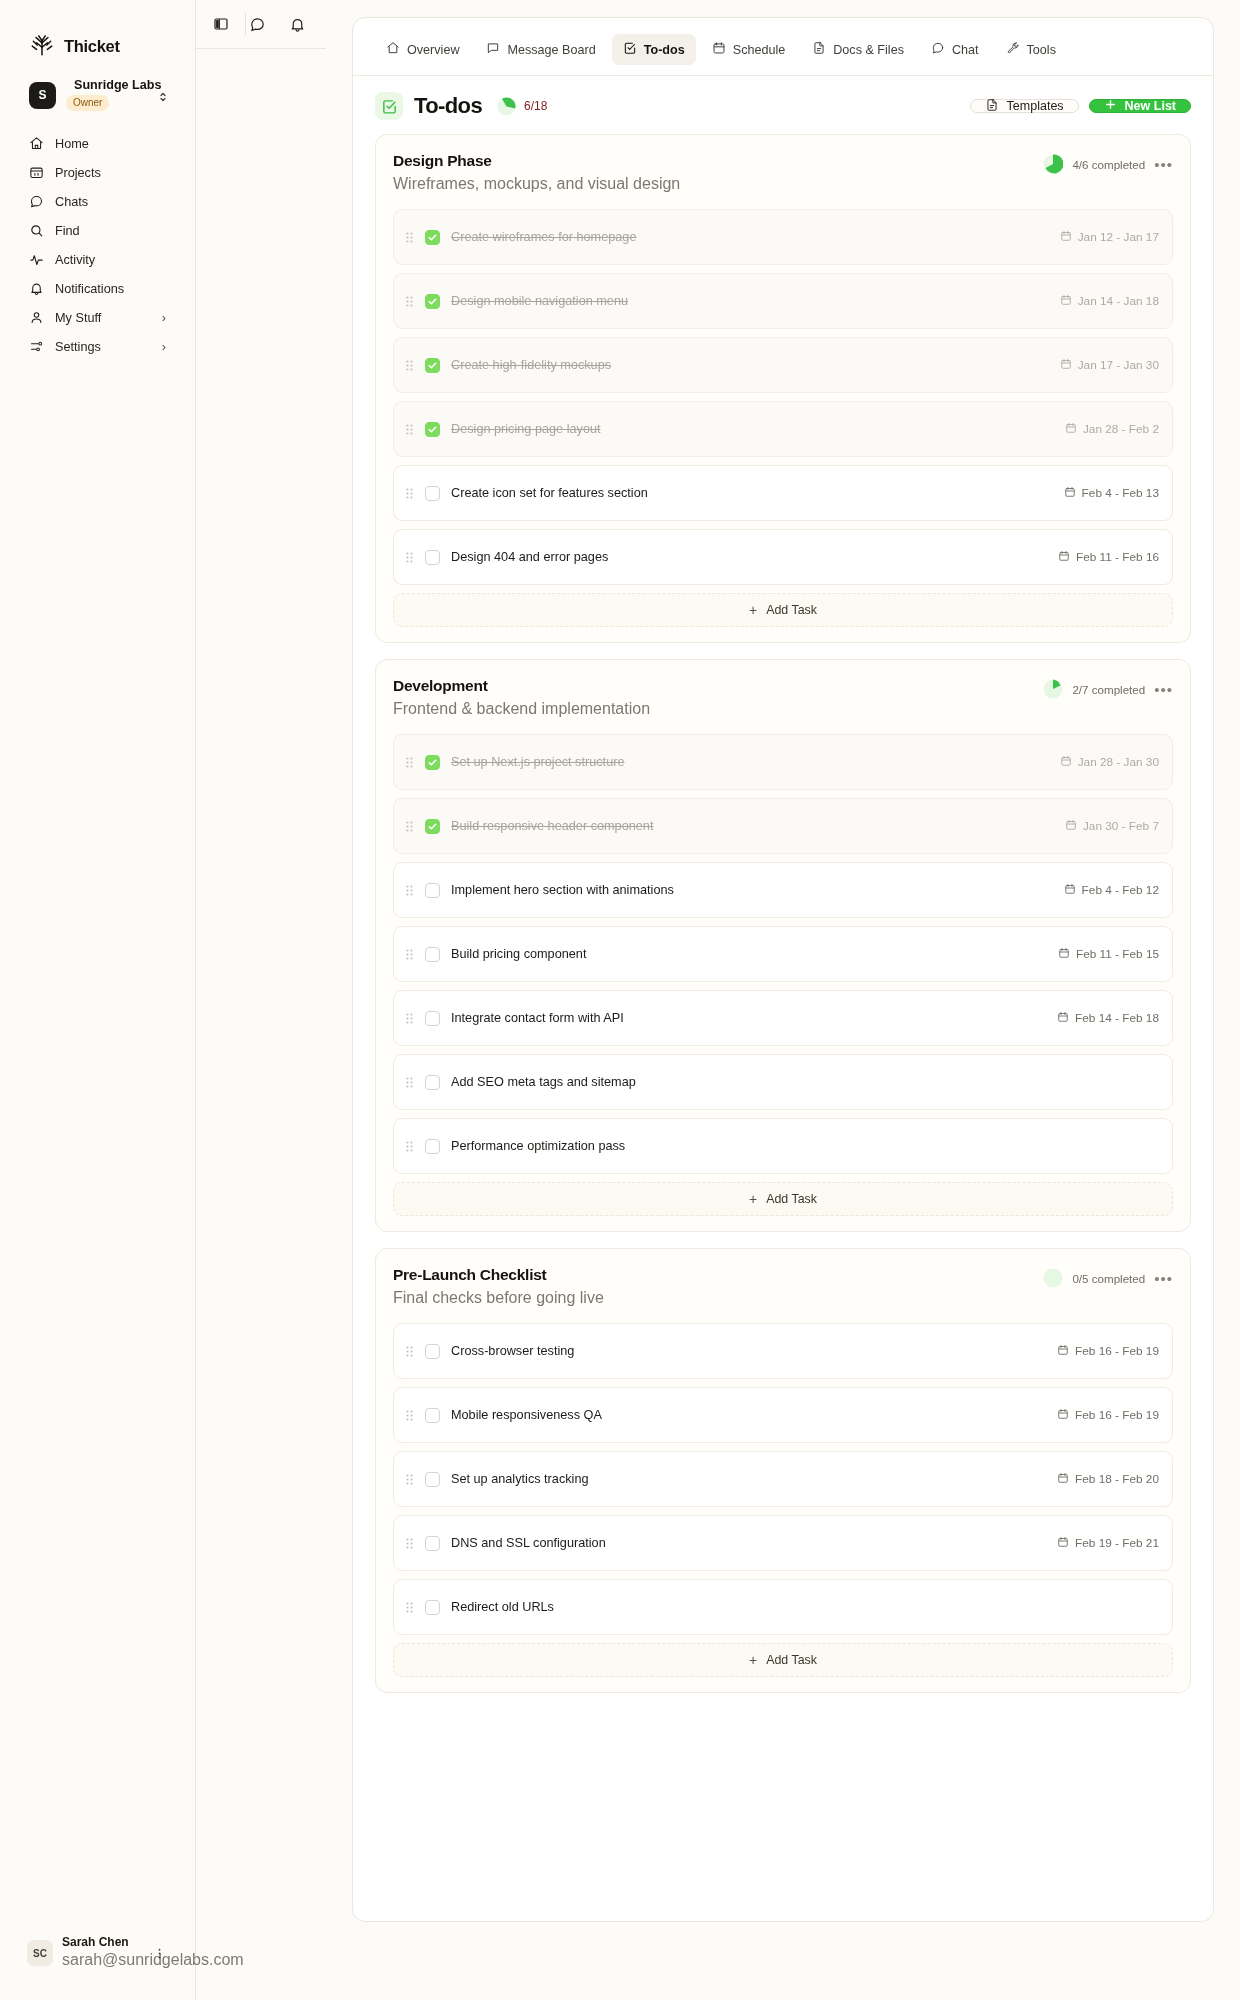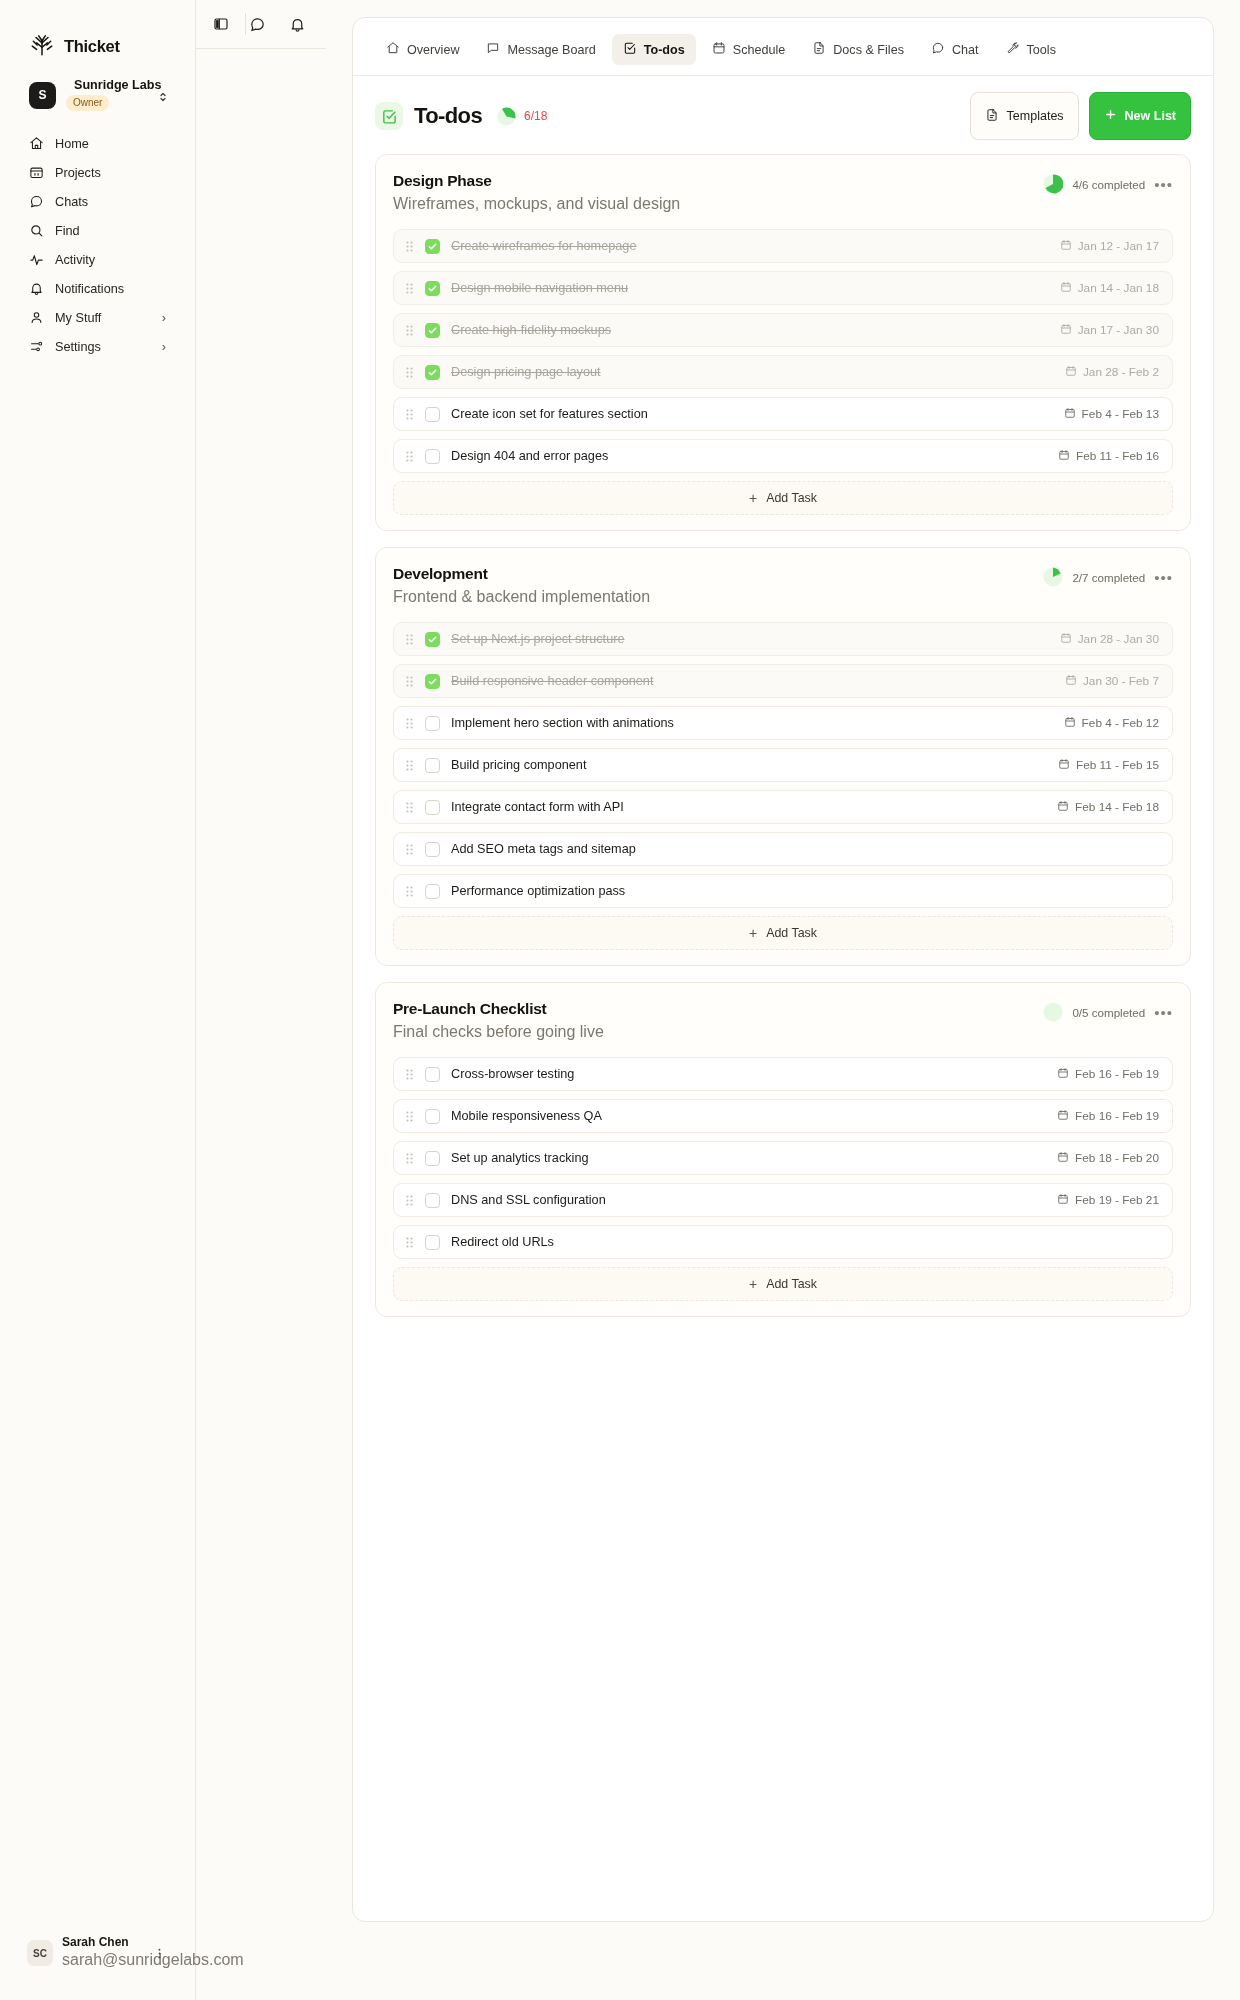--- a/index.html
+++ b/index.html
@@ -102,7 +102,7 @@
   }
   .page-title { font-size: 22px; font-weight: 700; letter-spacing: -.6px; color: #14130f; }
   .head-progress { display: flex; align-items: center; gap: 8px; margin-left: 4px; }
-  .head-count { font-size: 12px; color: #ef4444; }
+  .head-count { font-size: 12px; color: #7f1d1d; }
   .head-actions { margin-left: auto; display: flex; align-items: center; gap: 10px; }
   .btn {
     display: flex; align-items: center; gap: 8px;

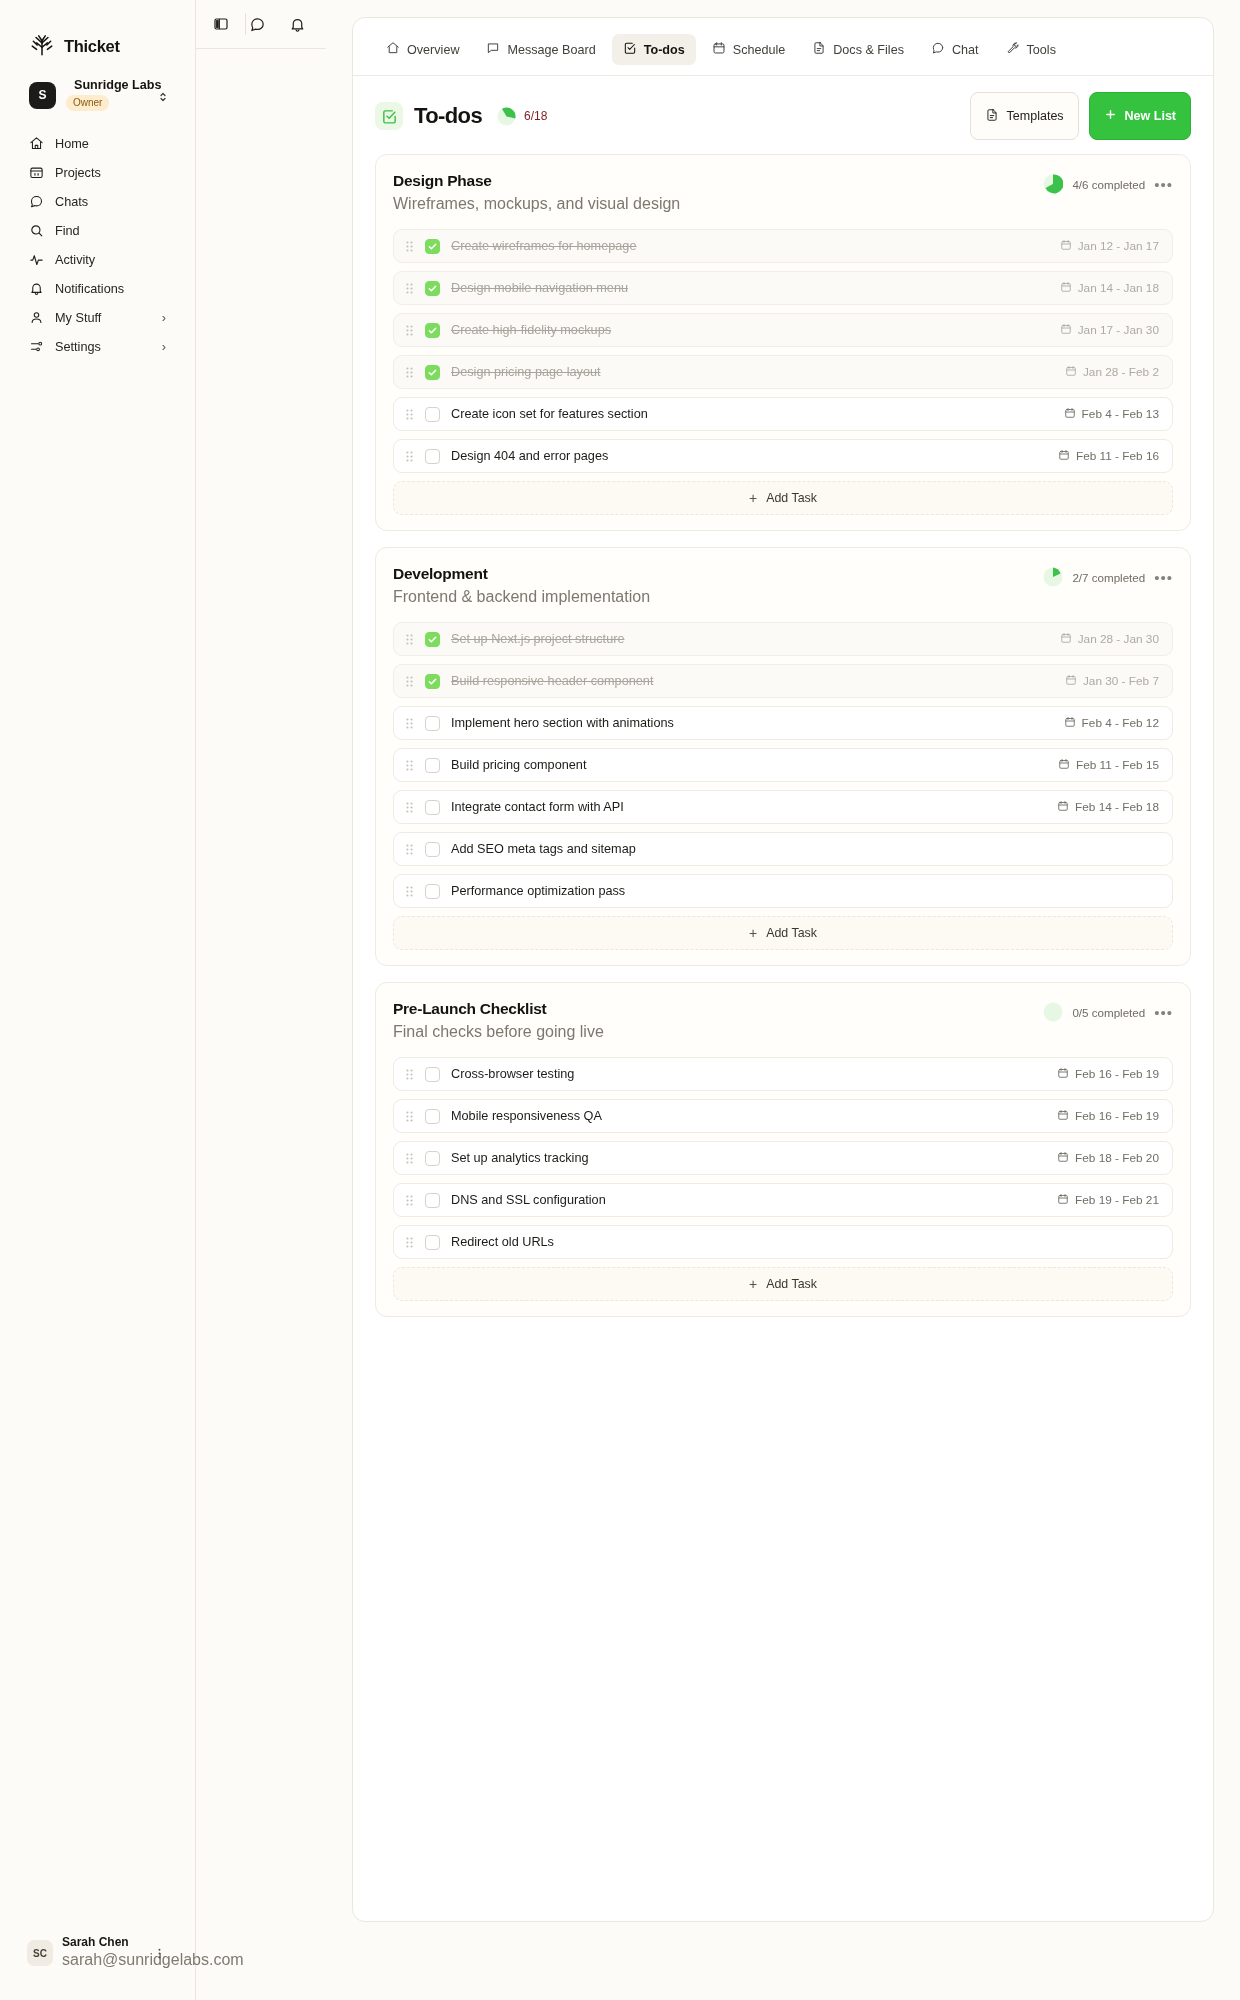--- a/index.html
+++ b/index.html
@@ -106,7 +106,7 @@
   .head-actions { margin-left: auto; display: flex; align-items: center; gap: 10px; }
   .btn {
     display: flex; align-items: center; gap: 8px;
-    height: 48px; padding: 0 14px; border-radius: 8px;
+    height: 14px; padding: 0 14px; border-radius: 8px;
     font-size: 12.5px; cursor: pointer; white-space: nowrap;
   }
   .btn-secondary { background: #fffdf9; border: 1px solid #e6e0d6; color: #232119; }

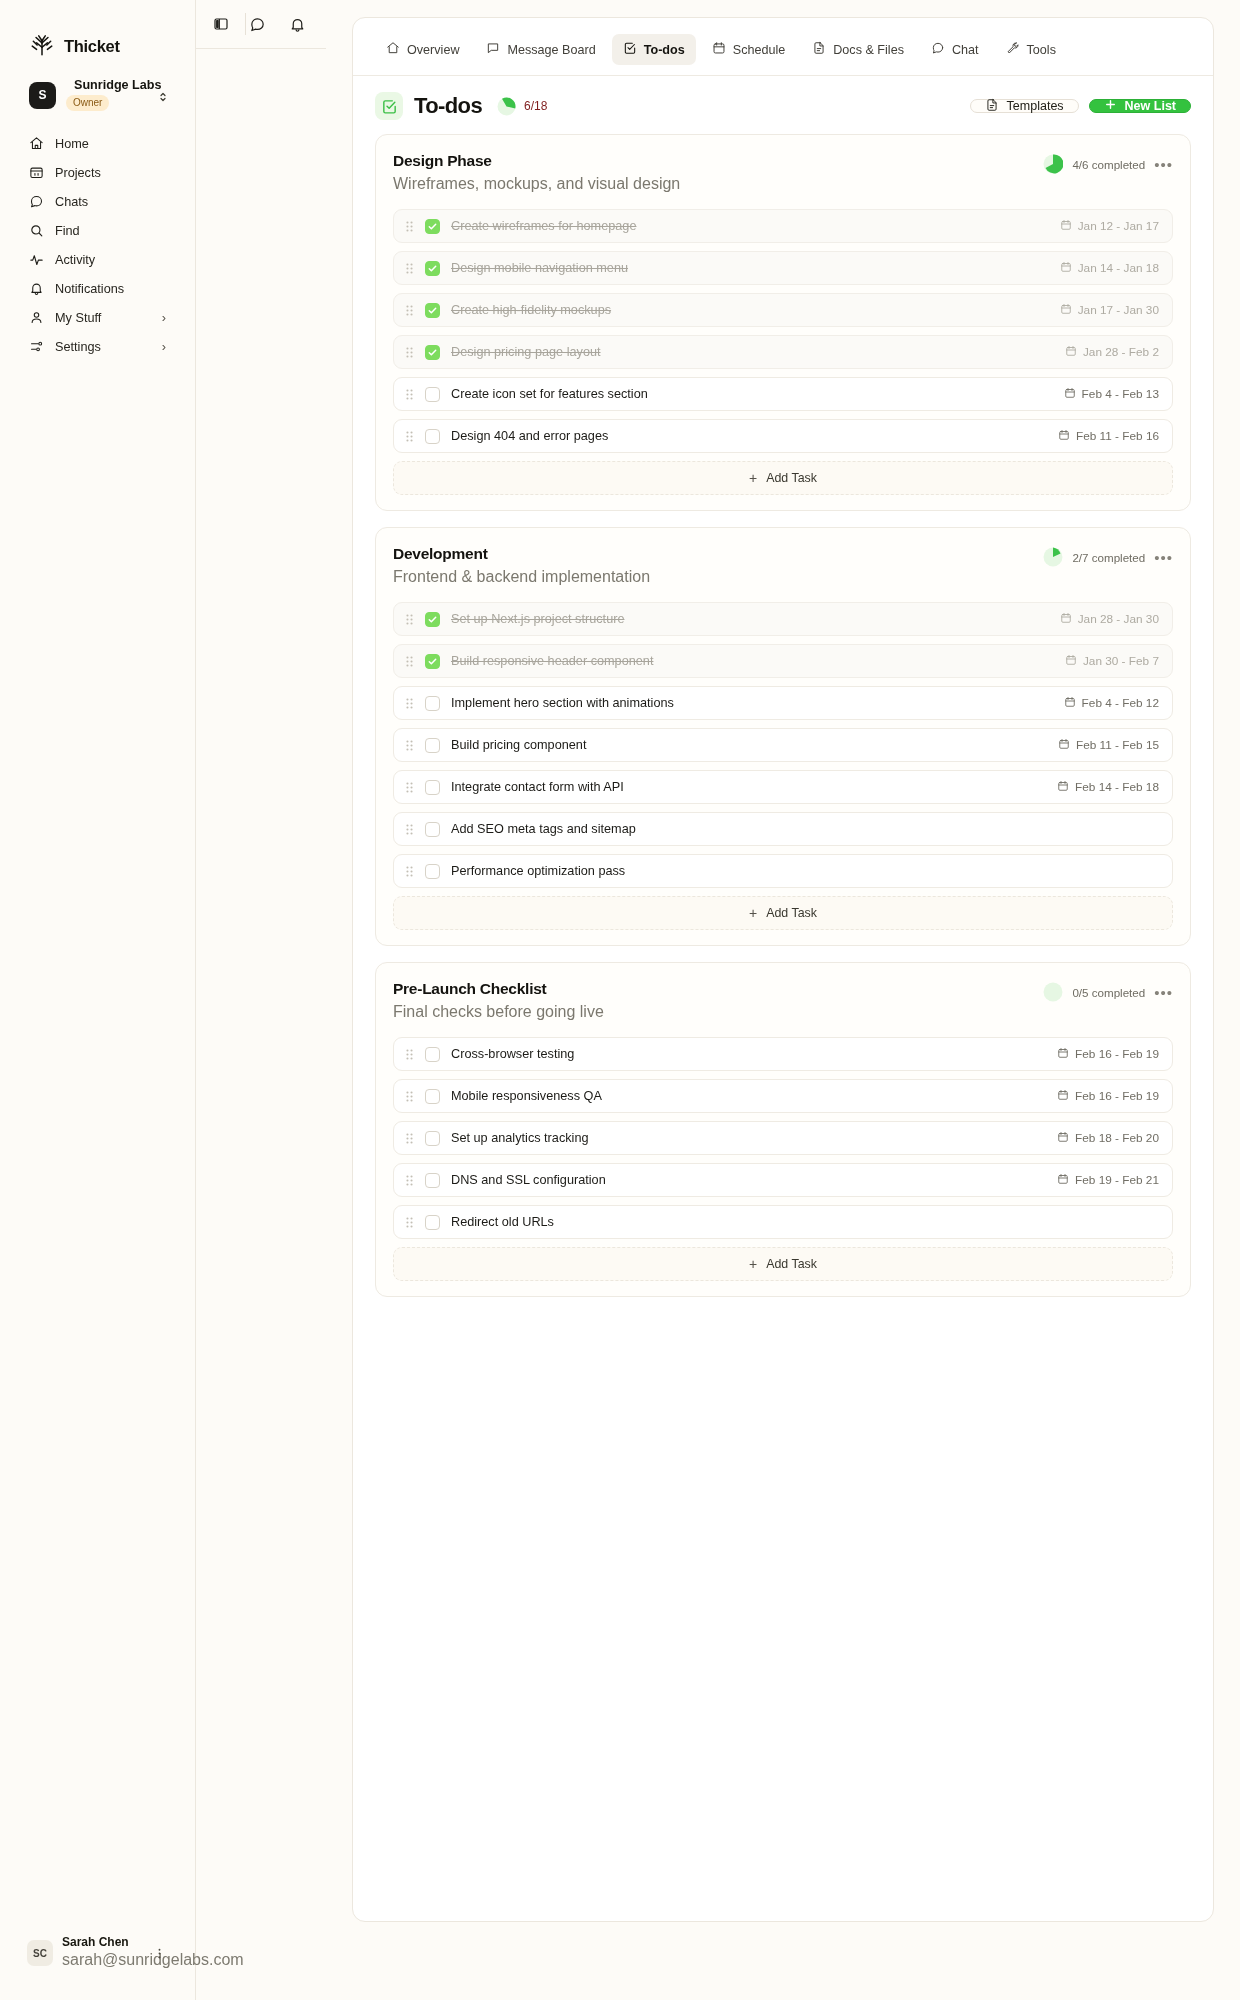--- a/index.html
+++ b/index.html
@@ -130,7 +130,7 @@
   .tasks { margin-top: 16px; display: flex; flex-direction: column; gap: 8px; }
   .task {
     display: flex; align-items: center;
-    height: 34px; padding: 0 13px 0 11px;
+    height: 56px; padding: 0 13px 0 11px;
     border: 1px solid #efebe3; border-radius: 9px; background: #ffffff;
   }
   .task.done { background: #fbfaf7; border-color: #f1eee8; }

